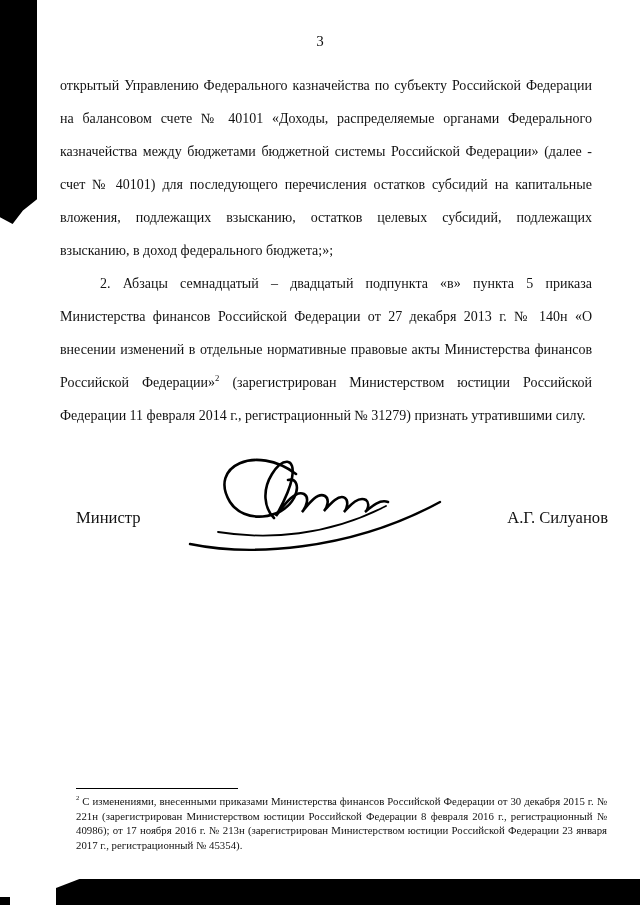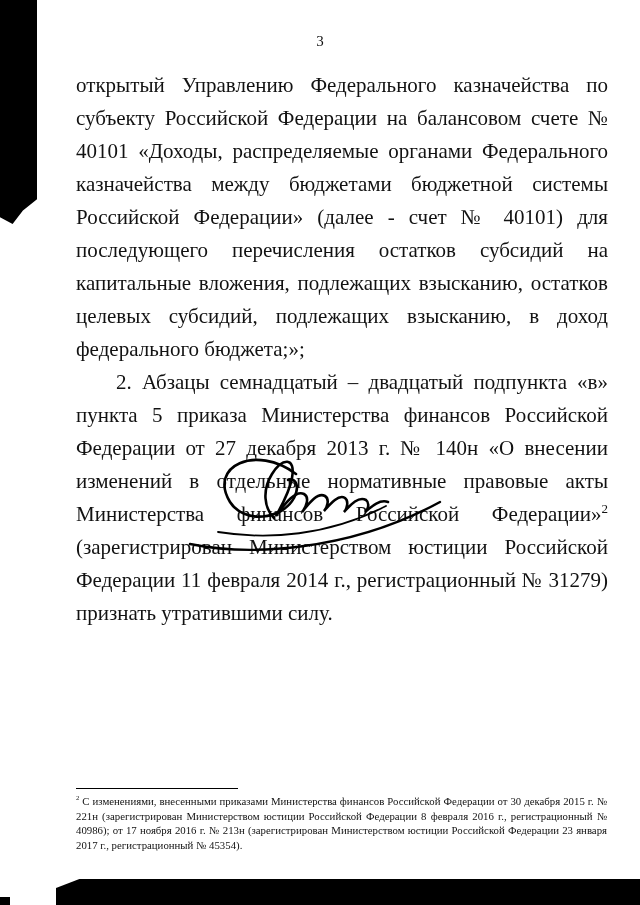--- a/index.html
+++ b/index.html
@@ -42,9 +42,9 @@
   }
   .body-text {
     position: absolute;
-    top: 69px; left: 76px;
+    top: 69px; left: 60px;
     width: 532px;
-    font-size: 21px;
+    font-size: 14px;
     line-height: 33px;
     text-align: justify;
     font-family: Liberation Serif, serif;

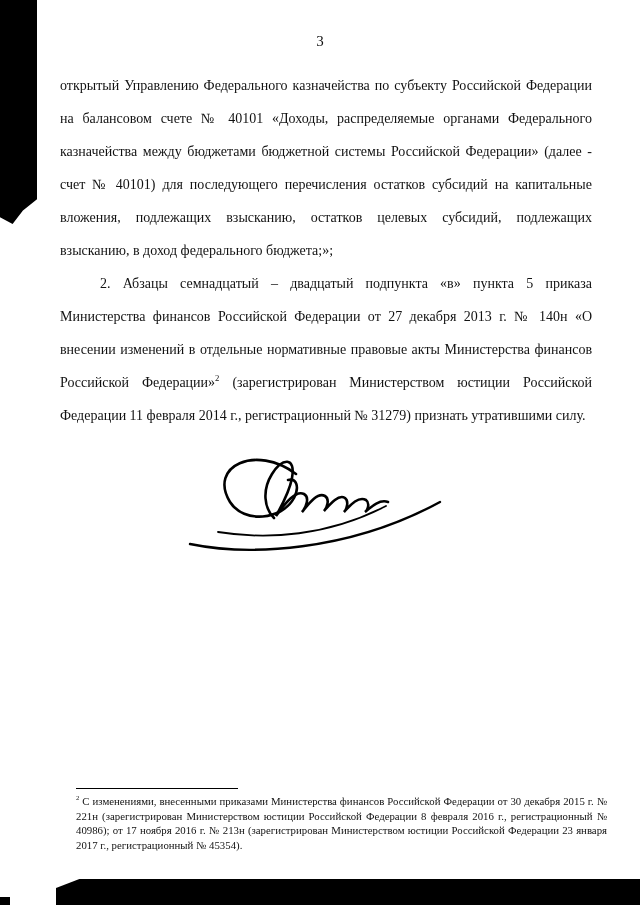--- a/index.html
+++ b/index.html
@@ -112,6 +112,10 @@
     </svg>
   </div>
 
+  <div class="sig-row">
+    <span>Министр</span>
+    <span>А.Г. Силуанов</span>
+  </div>
 
   <div class="footnote-block">
     <div class="footnote-rule"></div>

